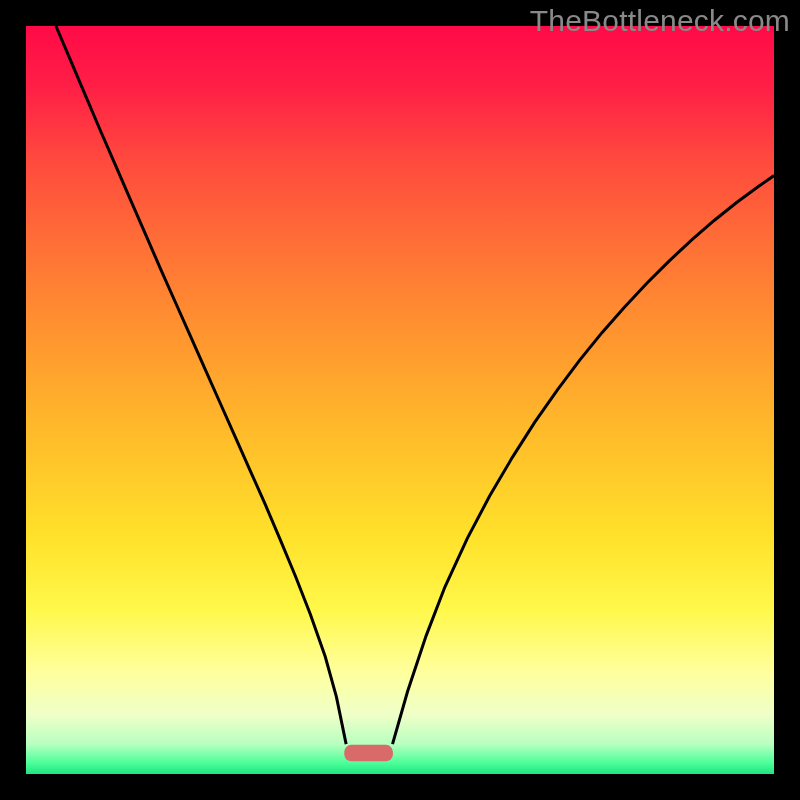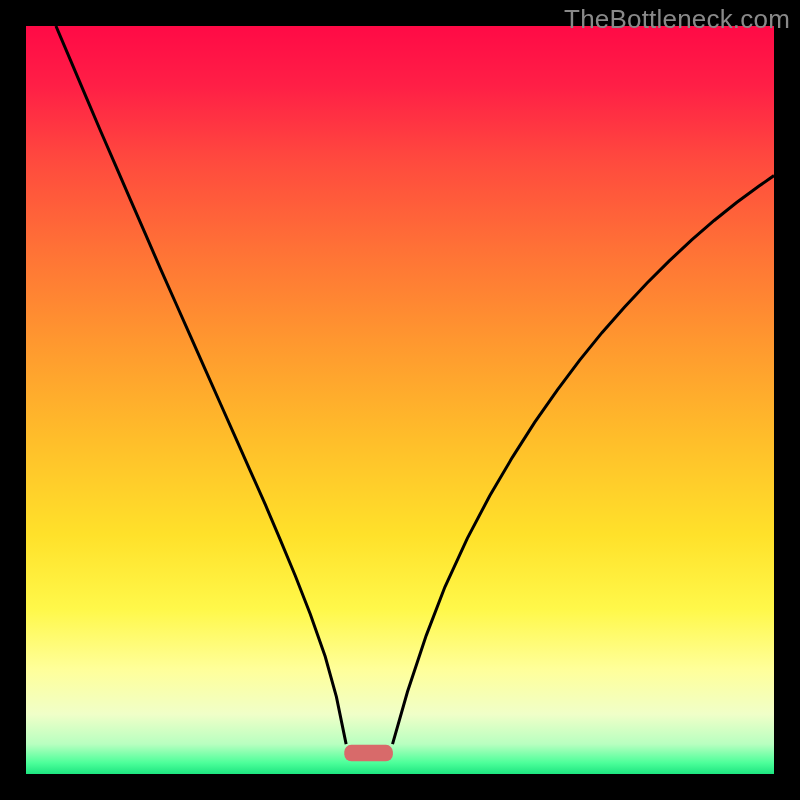--- a/index.html
+++ b/index.html
@@ -31,7 +31,7 @@
     top: 4px;
     right: 10px;
     color: #898989;
-    font-size: 26px;
+    font-size: 30px;
     font-weight: 500;
     letter-spacing: 0.2px;
     z-index: 10;

